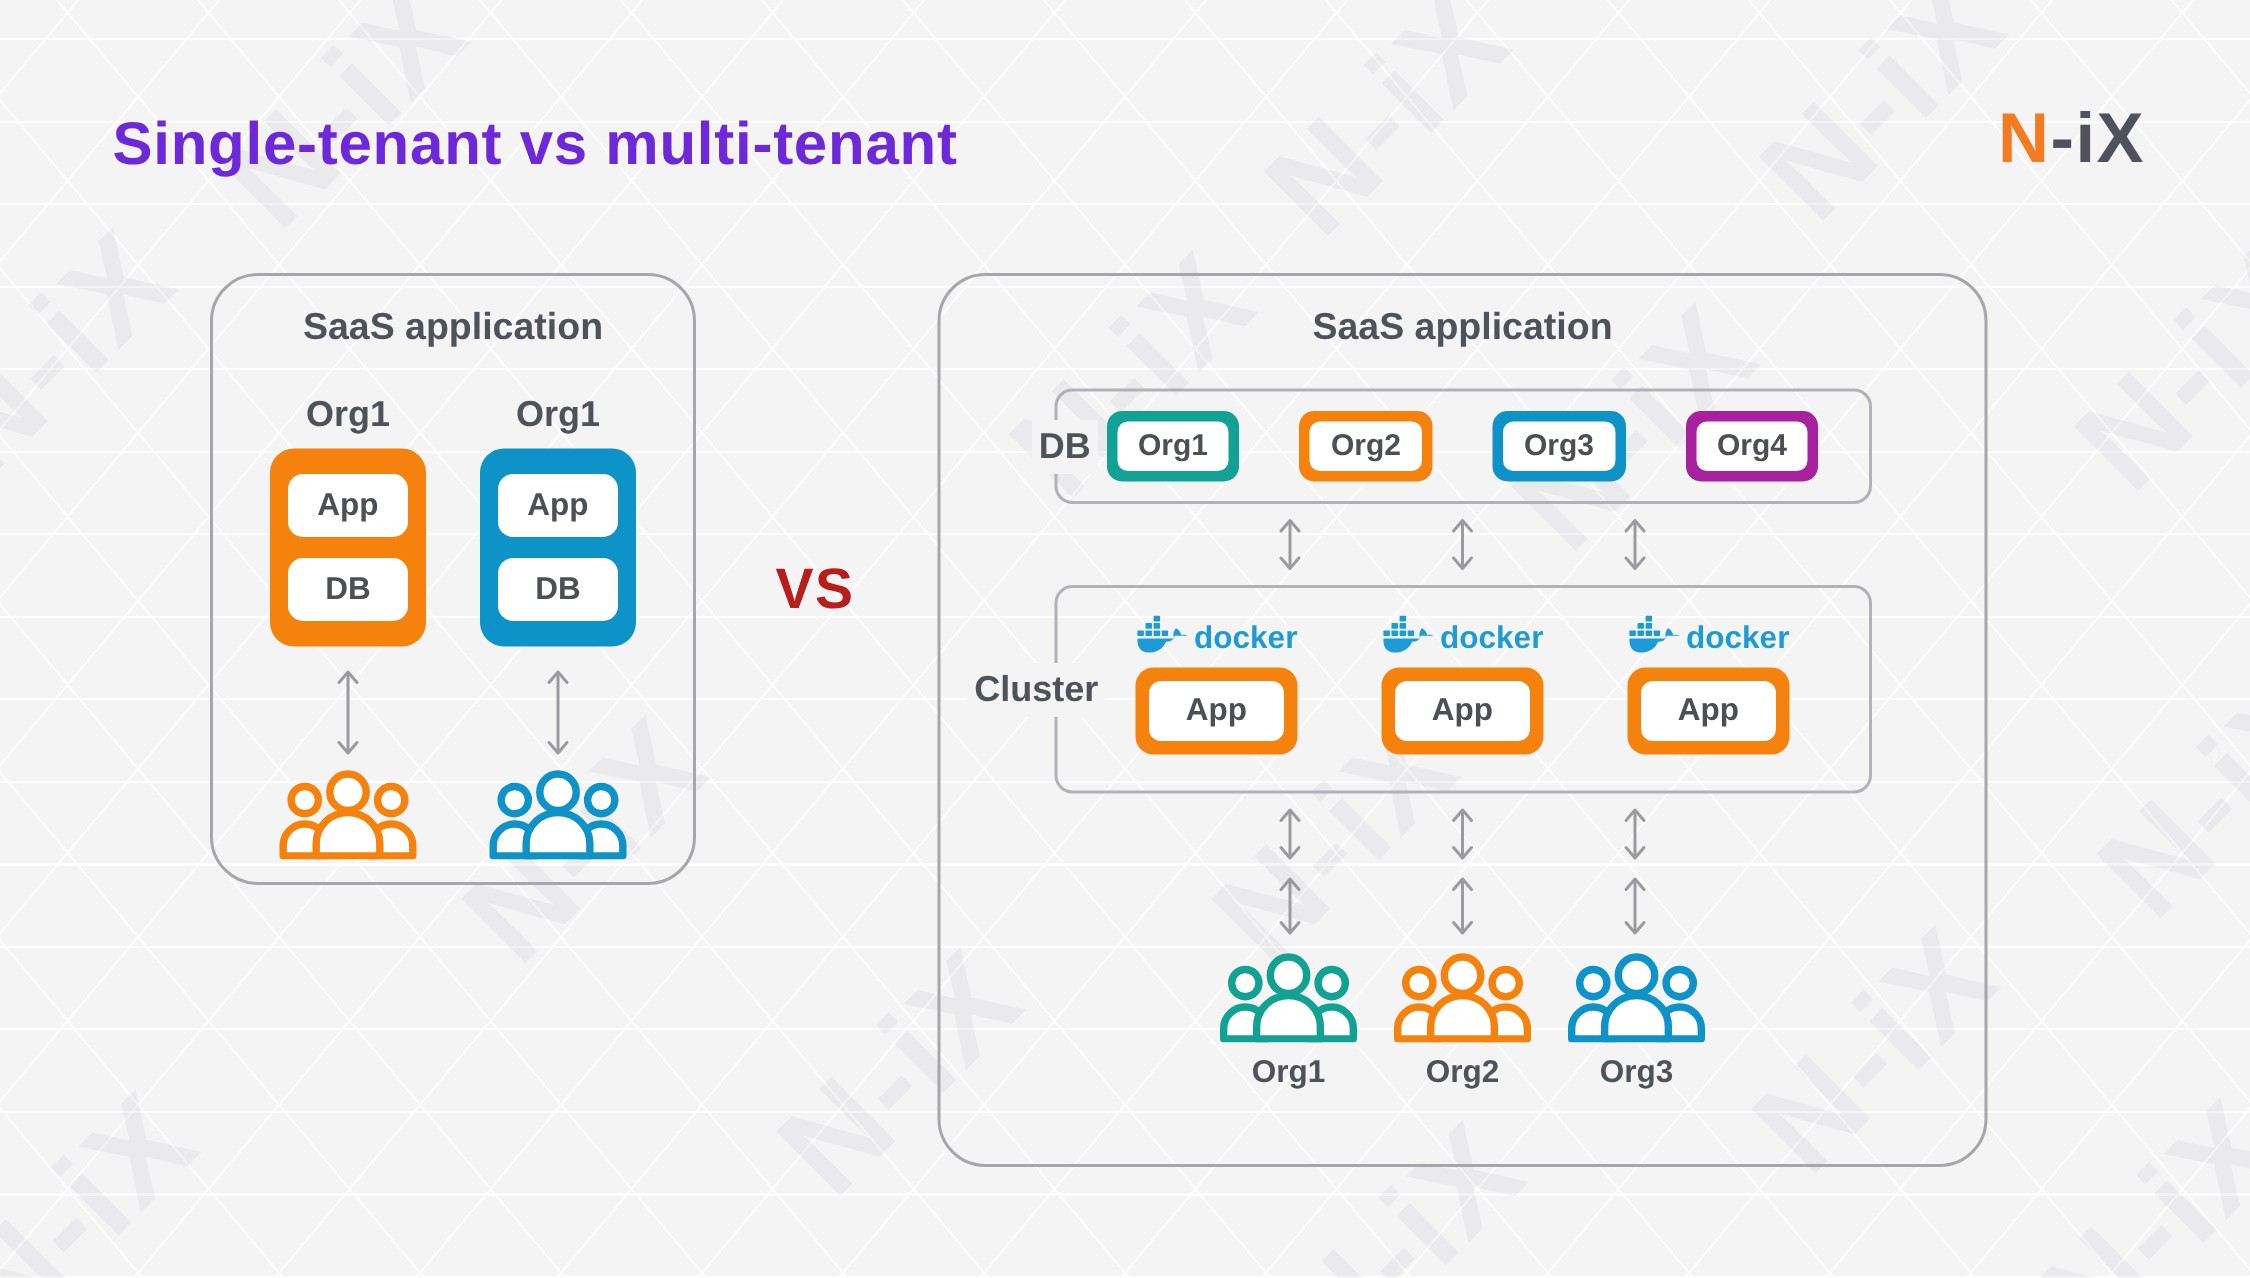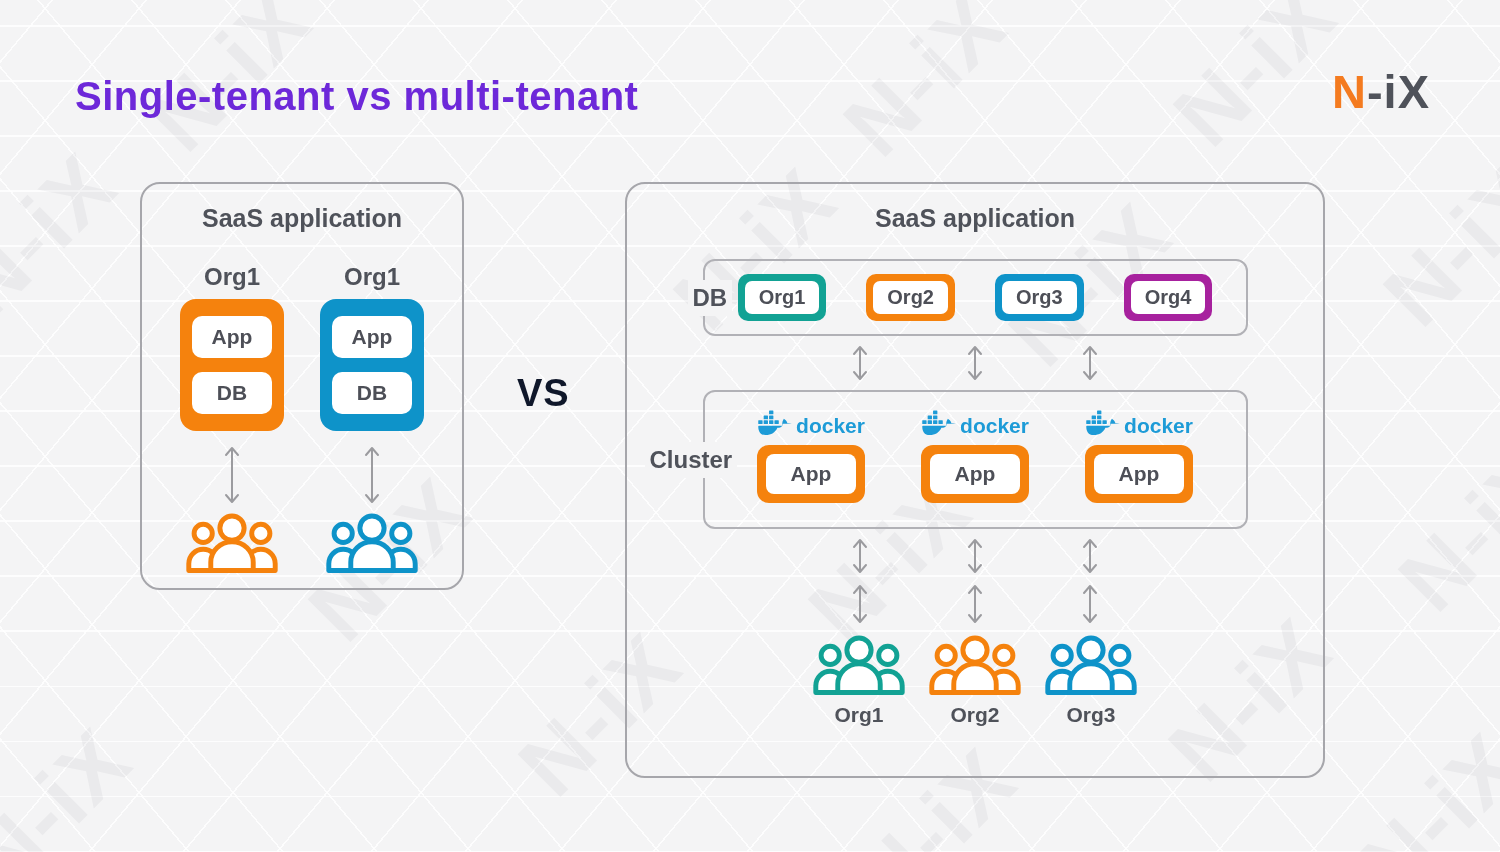--- a/index.html
+++ b/index.html
@@ -39,7 +39,7 @@
   .panel {
     position:absolute;
     border:2.5px solid #a6a6ab;
-    border-radius:20px;
+    border-radius:32px;
     background:transparent;
   }
   .panel-single { left:140px; top:182px; width:324px; height:408px; }

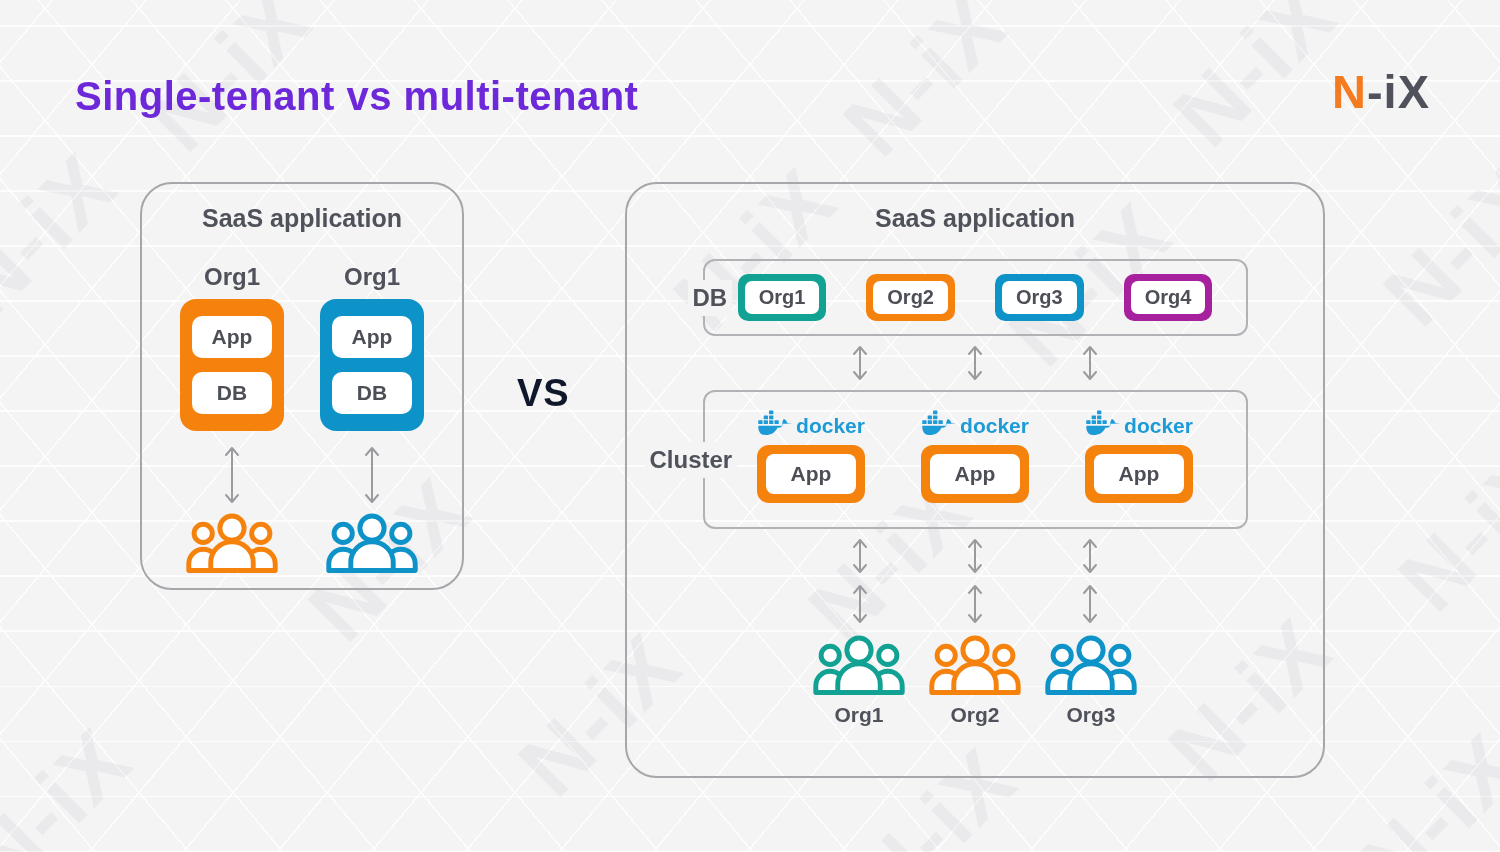--- a/index.html
+++ b/index.html
@@ -133,7 +133,7 @@
   <span style="color: rgb(244, 123, 32);">N</span><span style="color: rgb(79, 82, 90);">-iX</span>
 </div>
 
-<div class="vs-label" style="color: #0f172a;">VS</div>
+<div class="vs-label" style="color: #b91c1c;">VS</div>
 
 <section class="panel panel-single">
   <div class="panel-title">SaaS application</div>

